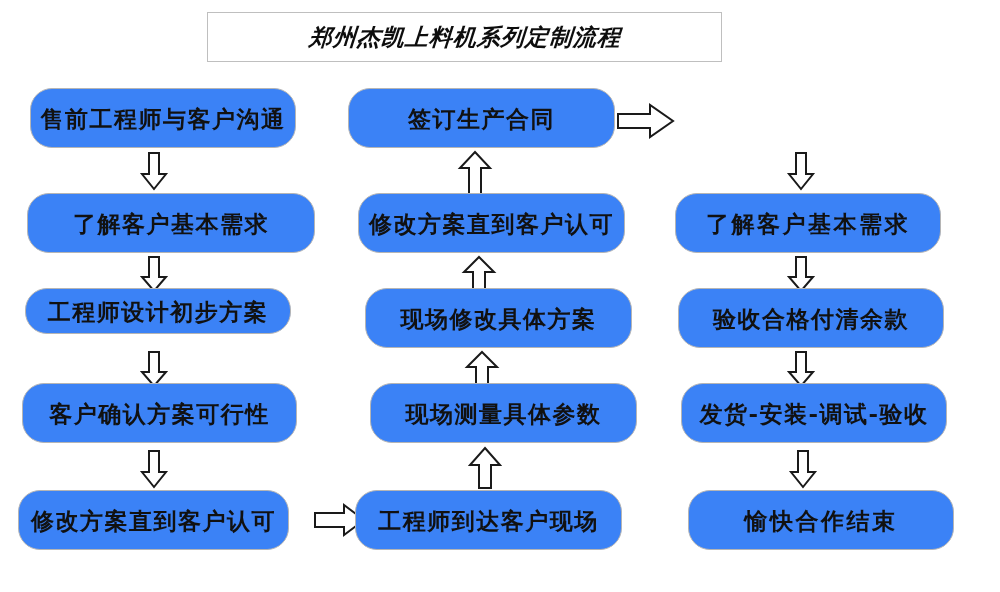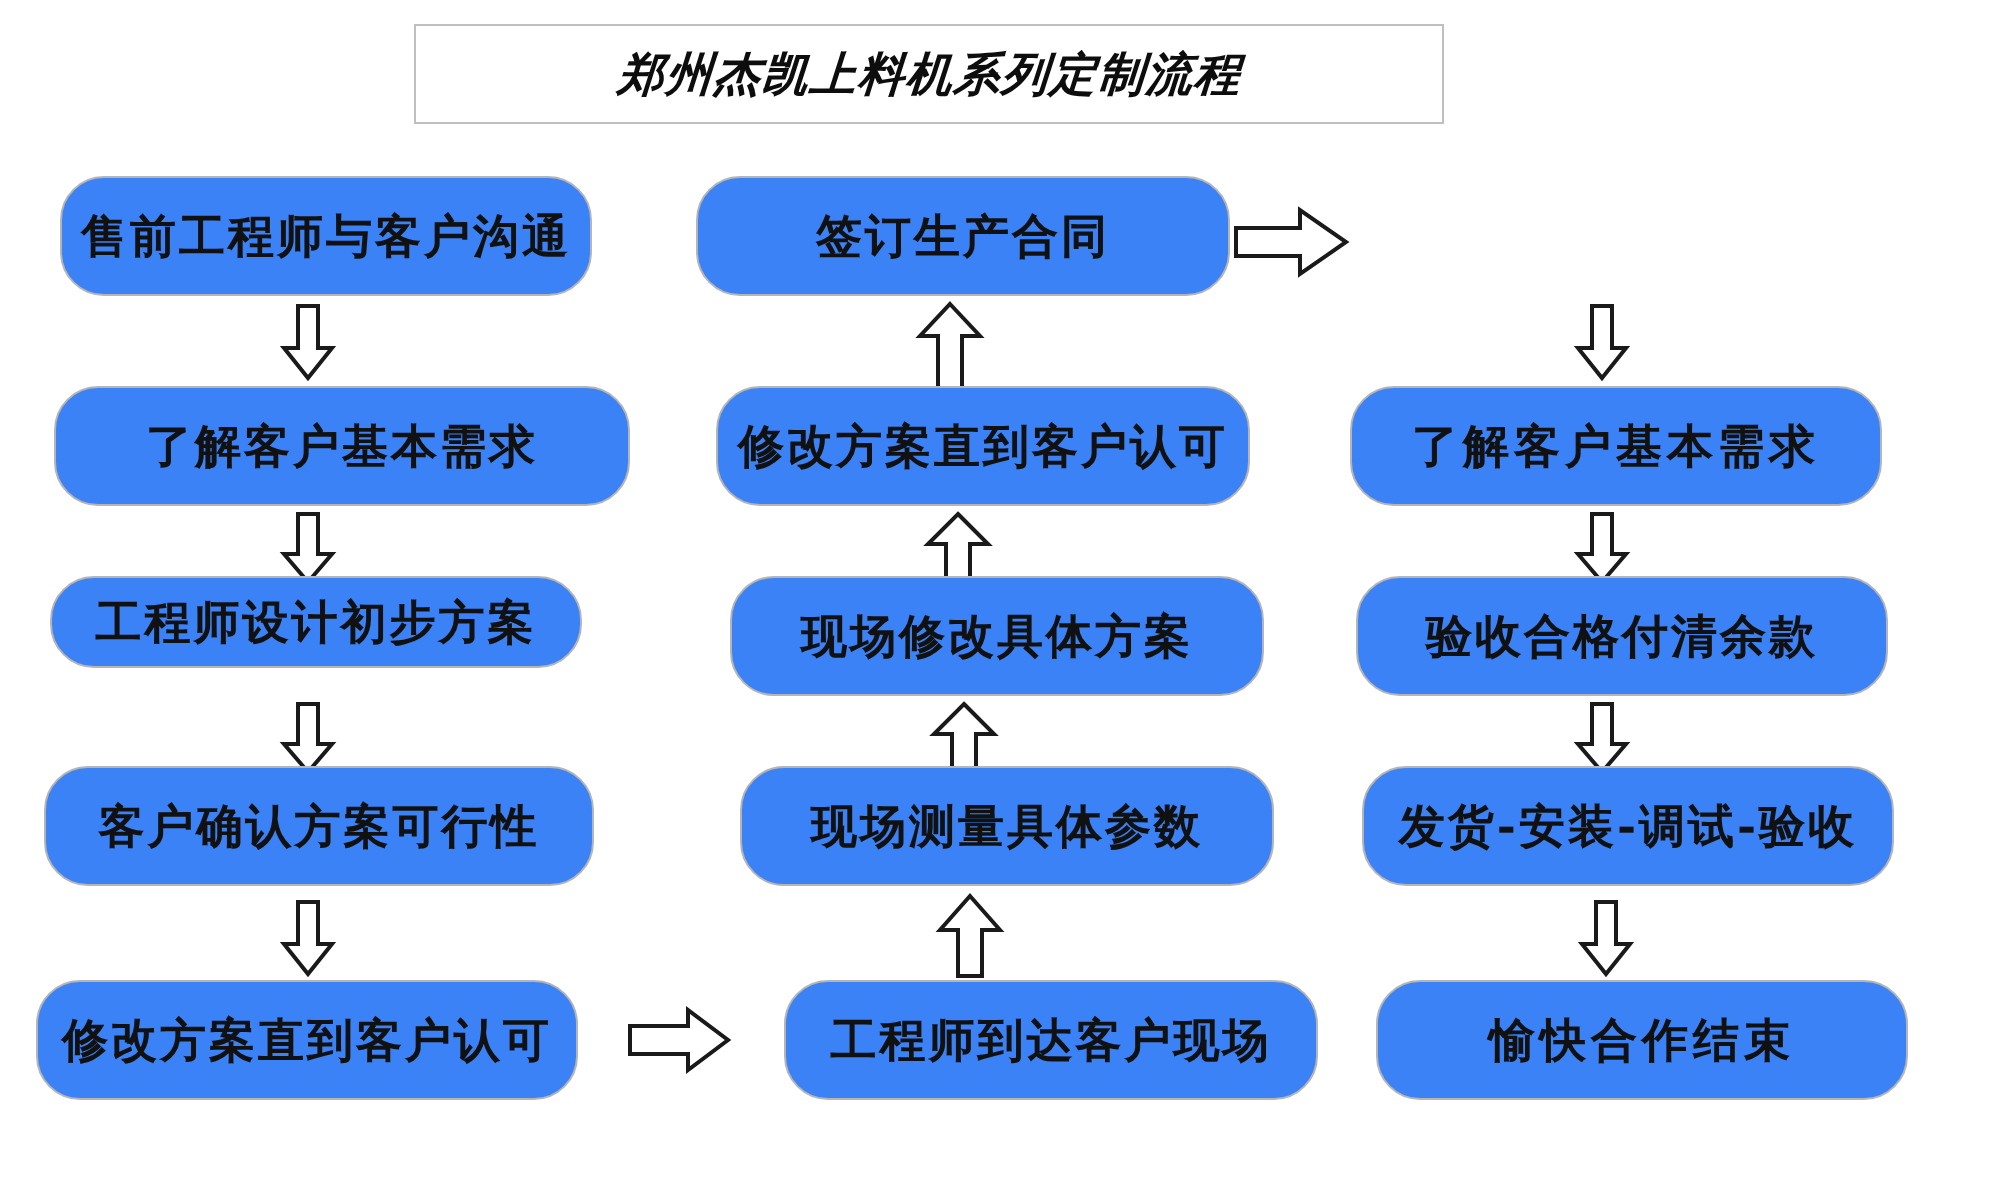--- a/index.html
+++ b/index.html
@@ -181,7 +181,7 @@
     </svg>
   </div>
 
-  <div class="node" style="left:392px; top:490px; width:267px; height:60px;">
+  <div class="node" style="left:355px; top:490px; width:267px; height:60px;">
     <span class="node-label">工程师到达客户现场</span>
   </div>
 

